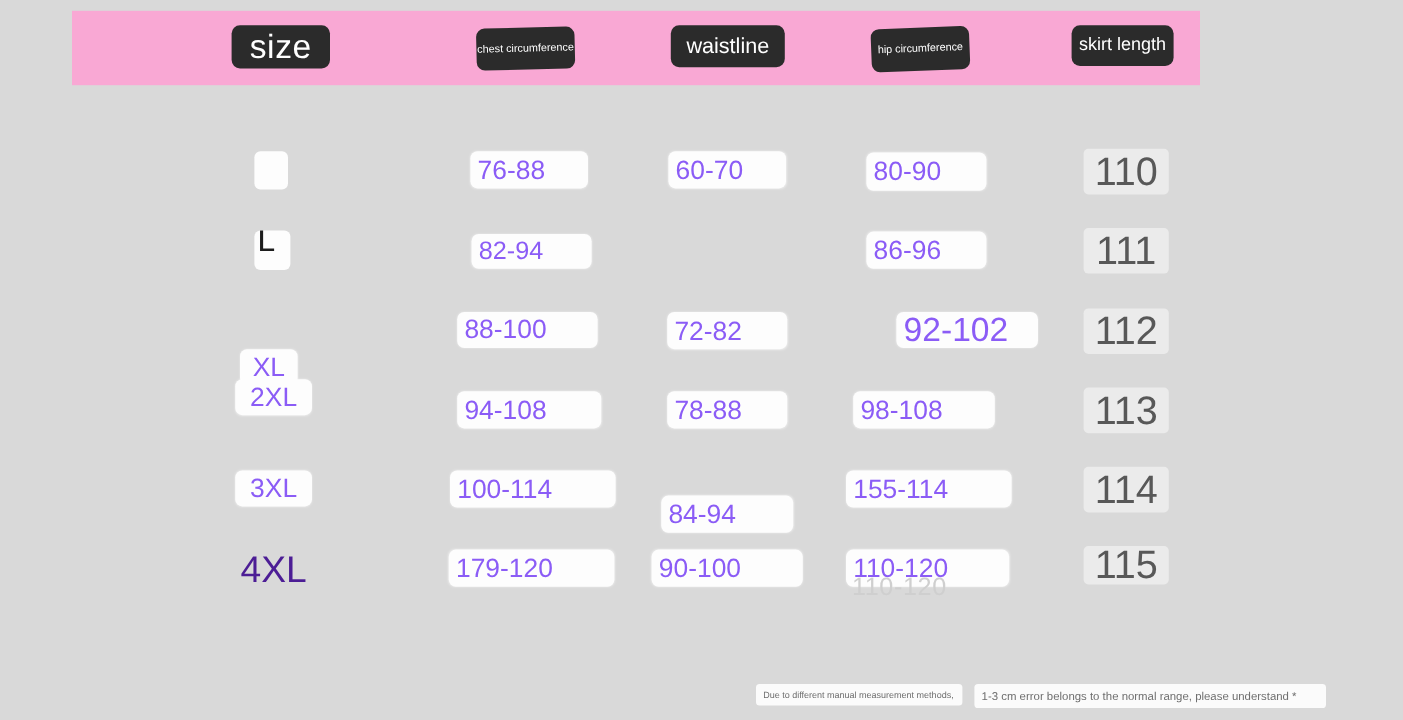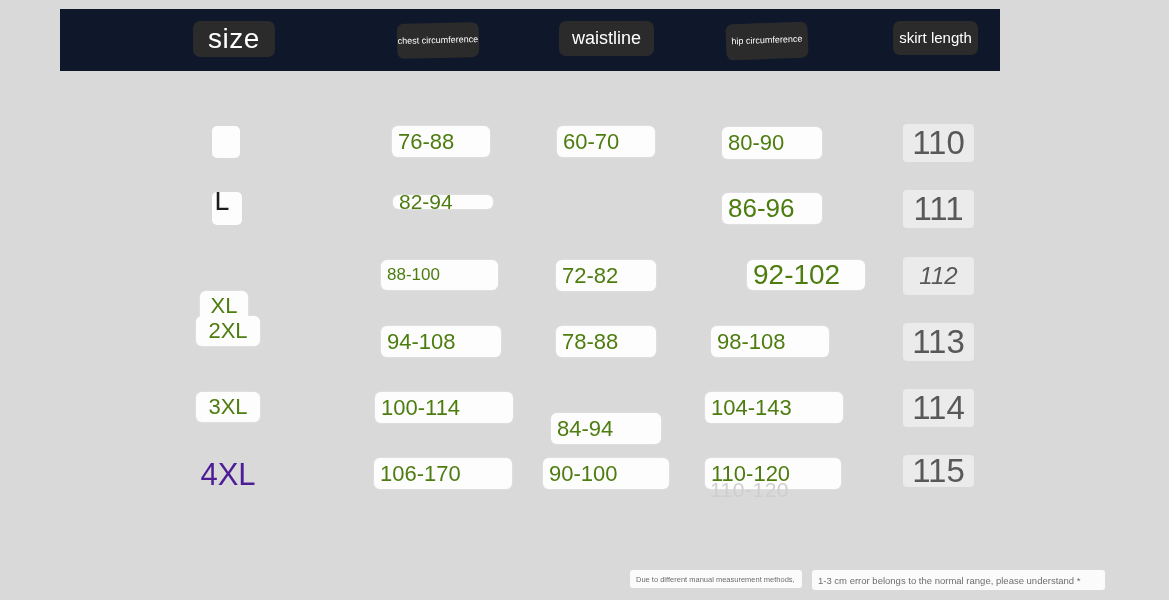--- a/index.html
+++ b/index.html
@@ -28,7 +28,7 @@
     top: 9px;
     width: 940px;
     height: 62px;
-    background: #0f172a;
+    background: #f9a8d4;
   }
 
   .header-chip {

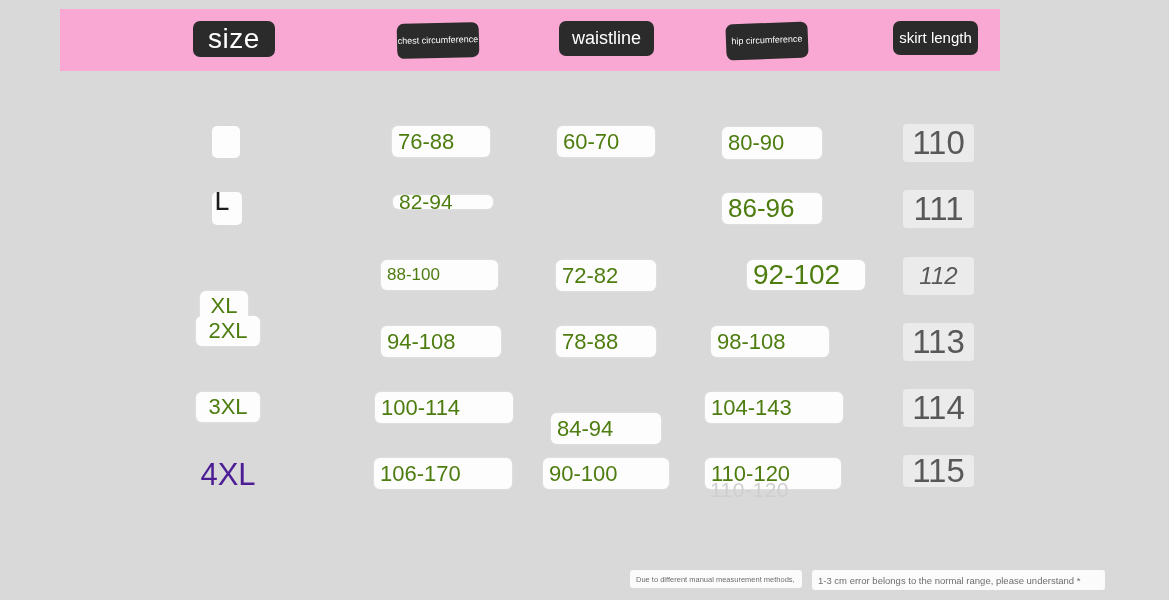--- a/index.html
+++ b/index.html
@@ -80,7 +80,7 @@
     display: flex;
     align-items: center;
     white-space: nowrap;
-    color: #4d7c0f;
+    color: #8b5cf6;
     background: #fdfdfd;
     border-radius: 6px;
     padding: 0 6px;

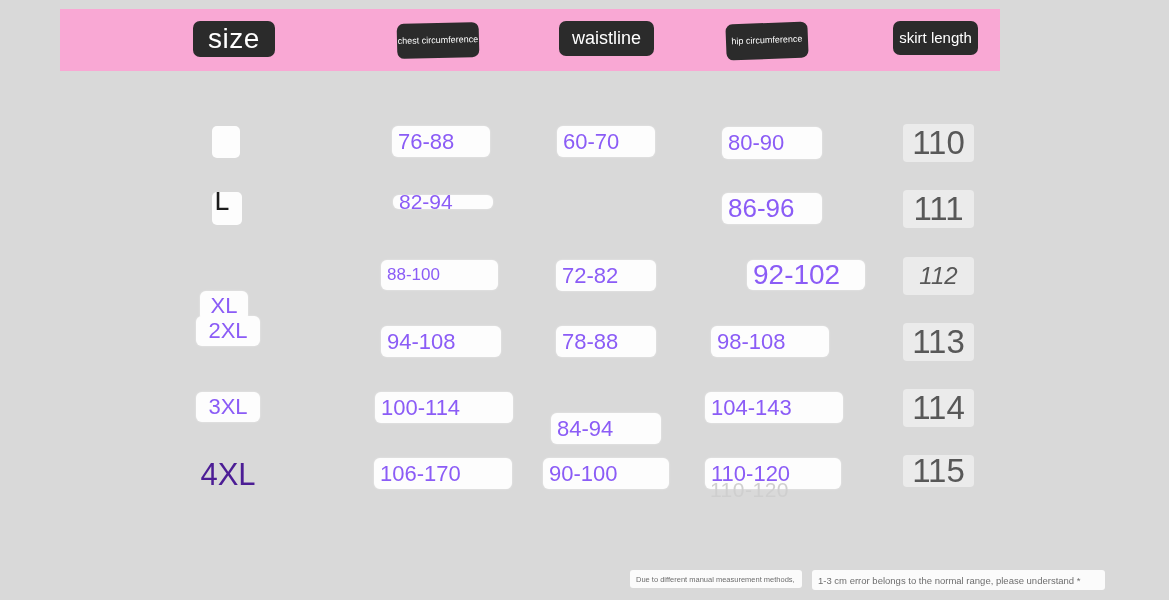--- a/index.html
+++ b/index.html
@@ -179,7 +179,7 @@
   <div class="glyph-clip glyph-l">
     <span>L</span>
   </div>
-  <div class="cell" style="left:393px;  top:195px; width:100px; height:14px; font-size:21px;">82-94</div>
+  <div class="cell" style="left:393px;  top:195px; width:100px; height:29px; font-size:21px;">82-94</div>
   <div class="cell" style="left:722px;  top:193px; width:100px; height:31px; font-size:26px;">86-96</div>
   <div class="cell skirt-cell" style="left:903px; top:190px; width:71px; height:38px; font-size:33px;">111</div>
 

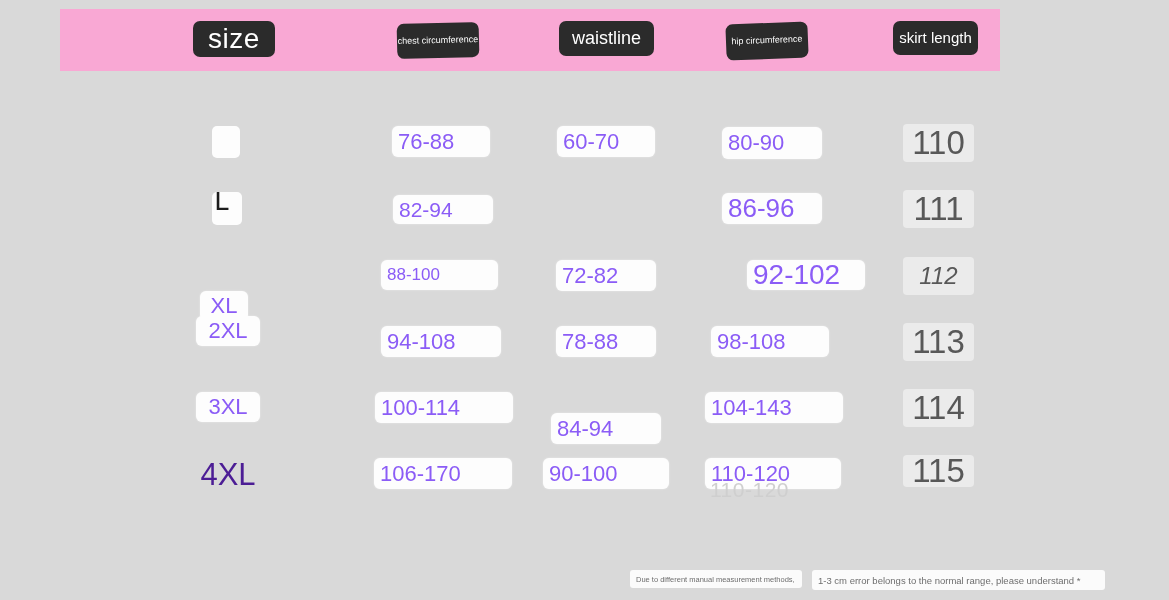--- a/index.html
+++ b/index.html
@@ -180,7 +180,7 @@
     <span>L</span>
   </div>
   <div class="cell" style="left:393px;  top:195px; width:100px; height:29px; font-size:21px;">82-94</div>
-  <div class="cell" style="left:722px;  top:193px; width:100px; height:31px; font-size:26px;">86-96</div>
+  <div class="cell" style="left:722px;  top:193px; width:100px; height:31px; font-size:22px;">86-96</div>
   <div class="cell skirt-cell" style="left:903px; top:190px; width:71px; height:38px; font-size:33px;">111</div>
 
   <div class="cell size-cell" style="left:200px; top:259px; width:48px; height:30px; font-size:22px;margin-top:32px;">XL</div>

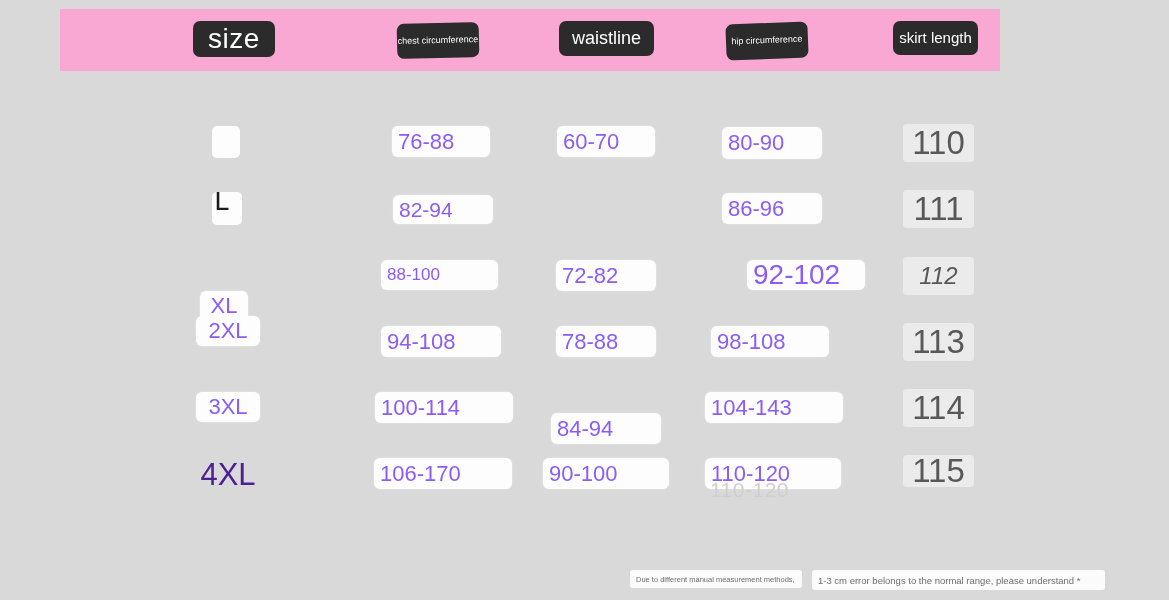--- a/index.html
+++ b/index.html
@@ -184,7 +184,7 @@
   <div class="cell skirt-cell" style="left:903px; top:190px; width:71px; height:38px; font-size:33px;">111</div>
 
   <div class="cell size-cell" style="left:200px; top:259px; width:48px; height:30px; font-size:22px;margin-top:32px;">XL</div>
-  <div class="cell" style="left:381px;  top:260px; width:117px; height:30px; font-size:17px;">88-100</div>
+  <div class="cell" style="left:381px;  top:260px; width:117px; height:30px; font-size:22px;">88-100</div>
   <div class="cell" style="left:556px;  top:260px; width:100px; height:31px; font-size:22px;">72-82</div>
   <div class="cell" style="left:711px;  top:260px; width:118px; height:30px; font-size:28px;margin-left:36px;">92-102</div>
   <div class="cell skirt-cell" style="left:903px; top:257px; width:71px; height:38px; font-size:24px;font-style:italic;">112</div>

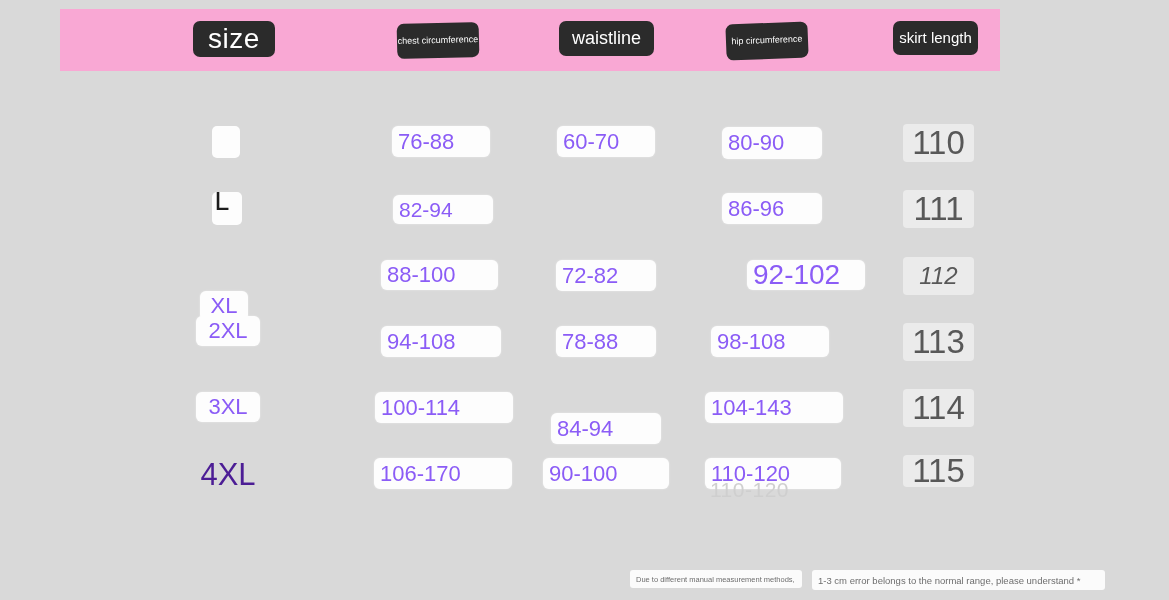--- a/index.html
+++ b/index.html
@@ -187,7 +187,7 @@
   <div class="cell" style="left:381px;  top:260px; width:117px; height:30px; font-size:22px;">88-100</div>
   <div class="cell" style="left:556px;  top:260px; width:100px; height:31px; font-size:22px;">72-82</div>
   <div class="cell" style="left:711px;  top:260px; width:118px; height:30px; font-size:28px;margin-left:36px;">92-102</div>
-  <div class="cell skirt-cell" style="left:903px; top:257px; width:71px; height:38px; font-size:24px;font-style:italic;">112</div>
+  <div class="cell skirt-cell" style="left:903px; top:257px; width:71px; height:38px; font-size:33px;">112</div>
 
   <div class="cell size-cell" style="left:196px; top:316px; width:64px; height:30px; font-size:22px;">2XL</div>
   <div class="cell" style="left:381px;  top:326px; width:120px; height:31px; font-size:22px;">94-108</div>

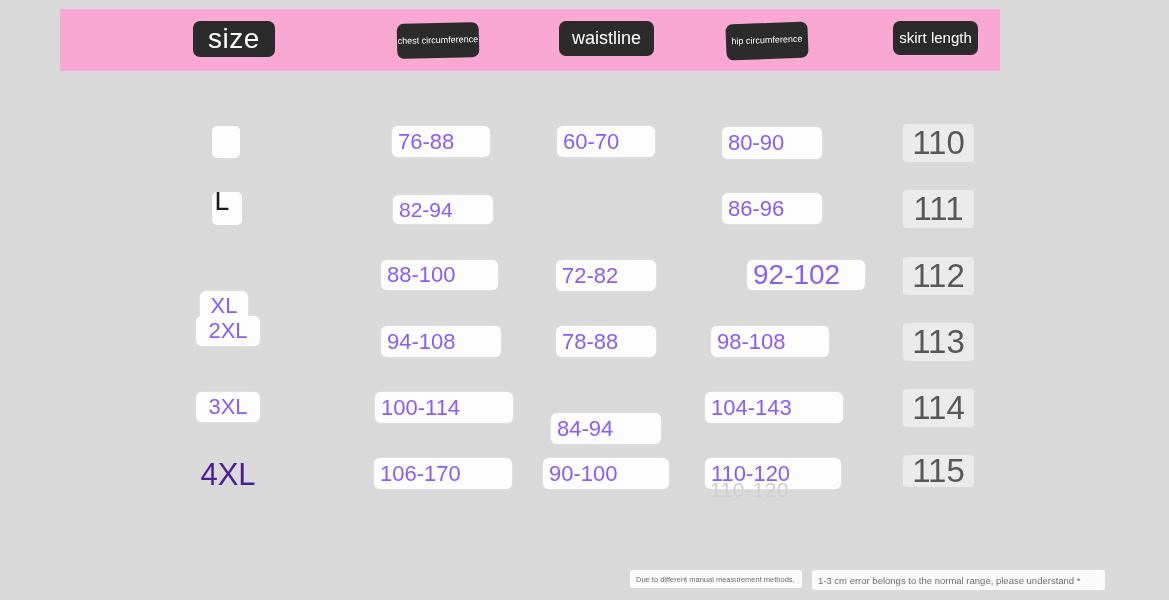--- a/index.html
+++ b/index.html
@@ -198,7 +198,7 @@
   <div class="cell size-cell" style="left:196px; top:392px; width:64px; height:30px; font-size:22px;">3XL</div>
   <div class="cell" style="left:375px;  top:392px; width:138px; height:31px; font-size:22px;">100-114</div>
   <div class="cell" style="left:551px;  top:392px; width:110px; height:31px; font-size:22px;margin-top:21px;">84-94</div>
-  <div class="cell" style="left:705px;  top:392px; width:138px; height:31px; font-size:22px;">104-143</div>
+  <div class="cell" style="left:705px;  top:392px; width:138px; height:31px; font-size:22px;">155-114</div>
   <div class="cell skirt-cell" style="left:903px; top:389px; width:71px; height:38px; font-size:33px;">114</div>
 
   <div class="cell size-cell no-chip" style="left:190px; top:456px; width:76px; height:38px; font-size:31px; color:#4c1d95;">4XL</div>

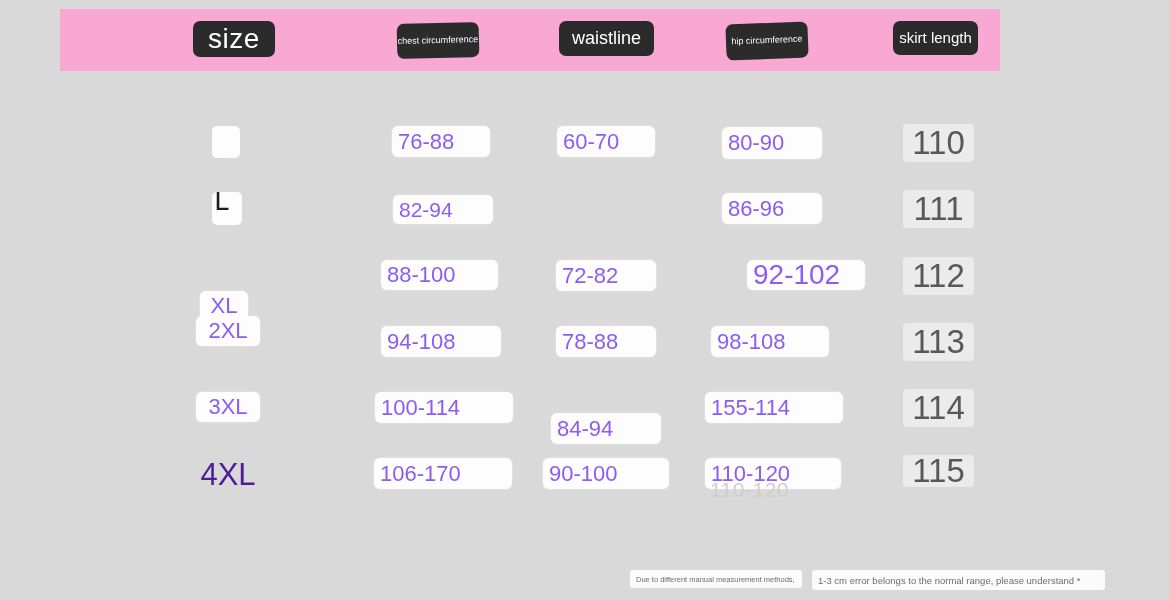--- a/index.html
+++ b/index.html
@@ -202,7 +202,7 @@
   <div class="cell skirt-cell" style="left:903px; top:389px; width:71px; height:38px; font-size:33px;">114</div>
 
   <div class="cell size-cell no-chip" style="left:190px; top:456px; width:76px; height:38px; font-size:31px; color:#4c1d95;">4XL</div>
-  <div class="cell" style="left:374px;  top:458px; width:138px; height:31px; font-size:22px;">106-170</div>
+  <div class="cell" style="left:374px;  top:458px; width:138px; height:31px; font-size:22px;">179-120</div>
   <div class="cell" style="left:543px;  top:458px; width:126px; height:31px; font-size:22px;">90-100</div>
   <div class="cell" style="left:705px;  top:458px; width:136px; height:31px; font-size:22px;">110-120</div>
   <div class="cell skirt-cell" style="left:903px; top:455px; width:71px; height:32px; font-size:33px;">115</div>

